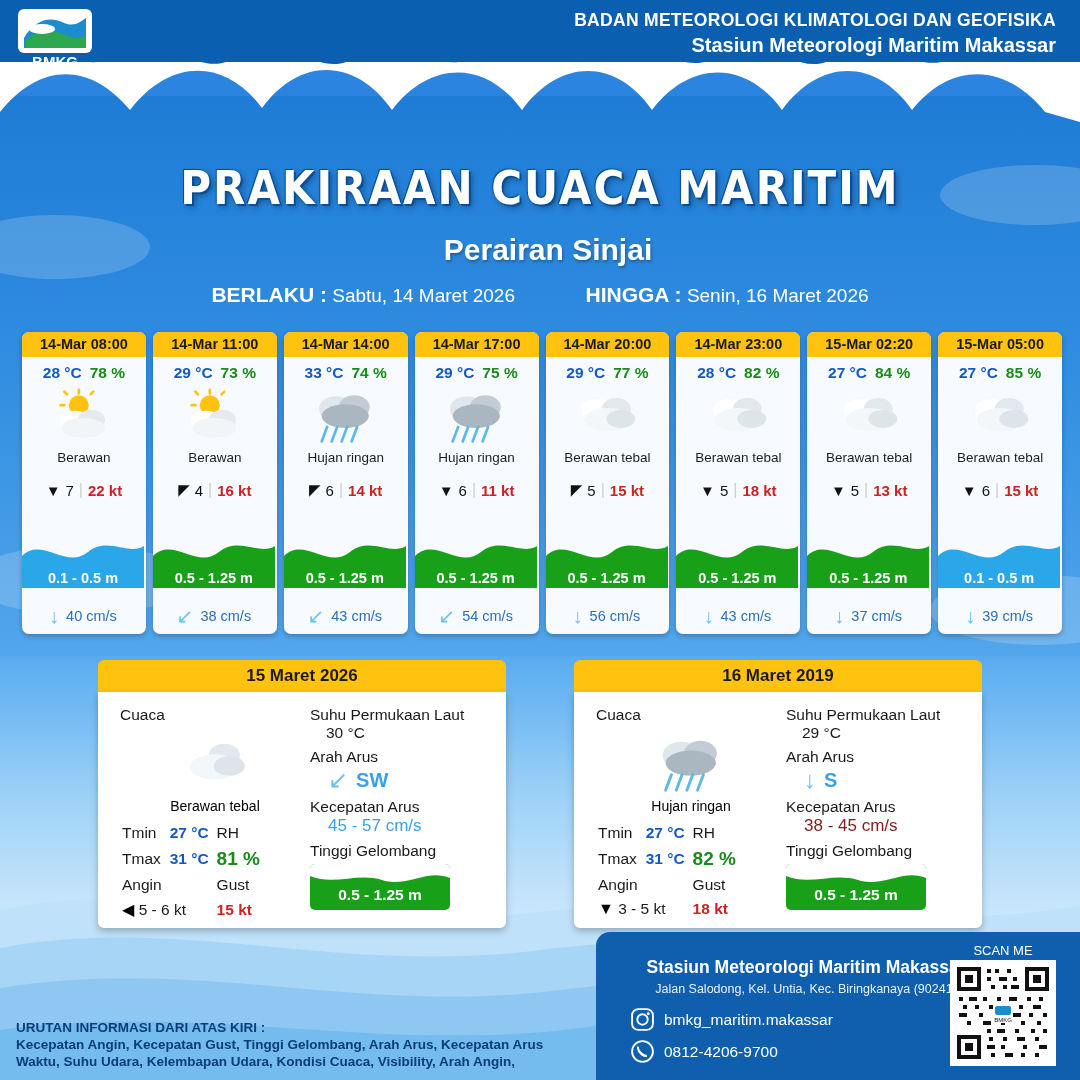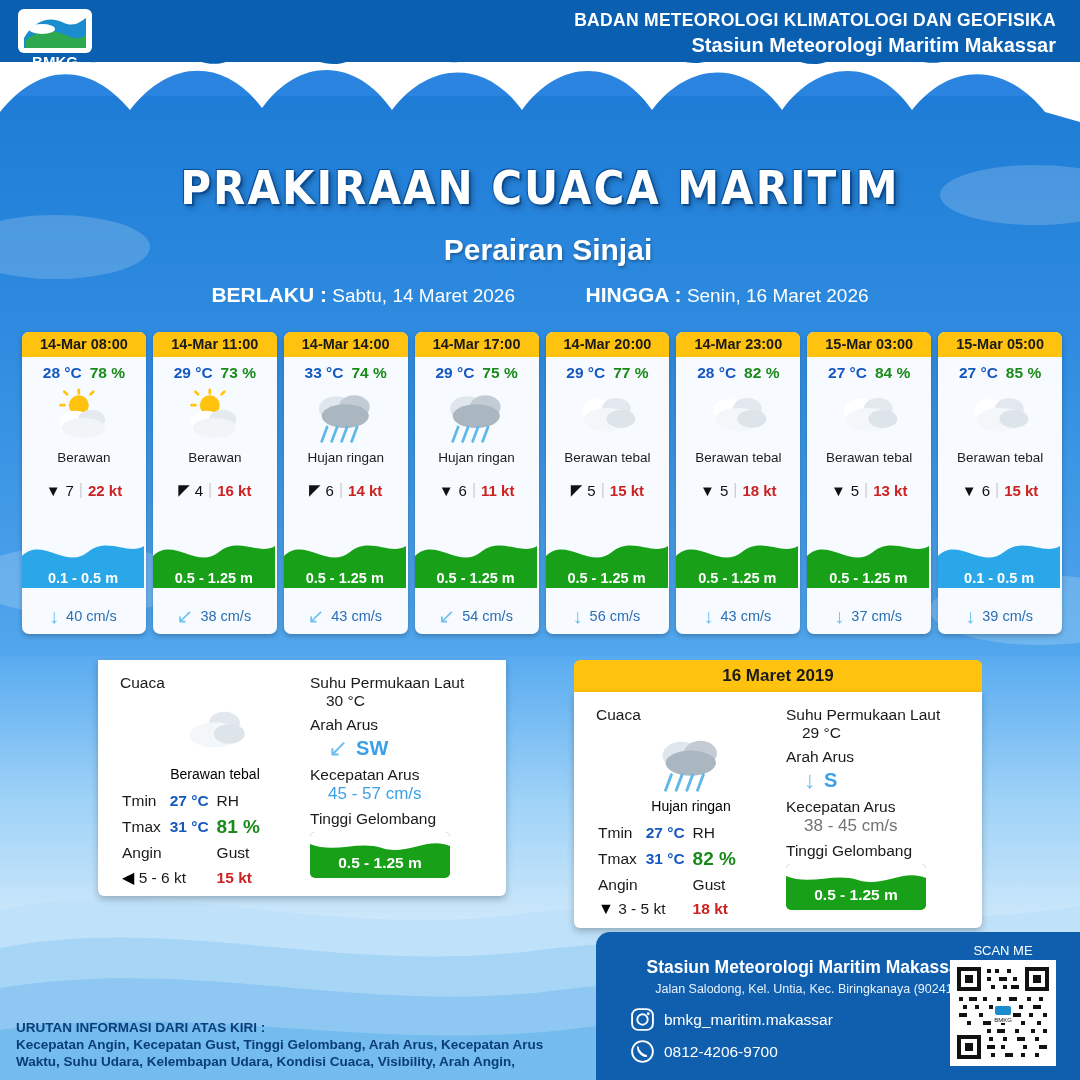--- a/index.html
+++ b/index.html
@@ -347,7 +347,7 @@
     </div>
     </div>
     <div class="card">
-    <div class="hd">15-Mar 03:00</div>
+    <div class="hd">15-Mar 02:20</div>
     <div class="tr">
       <span class="temp">27 °C</span>
       <span class="rh">84 %</span>

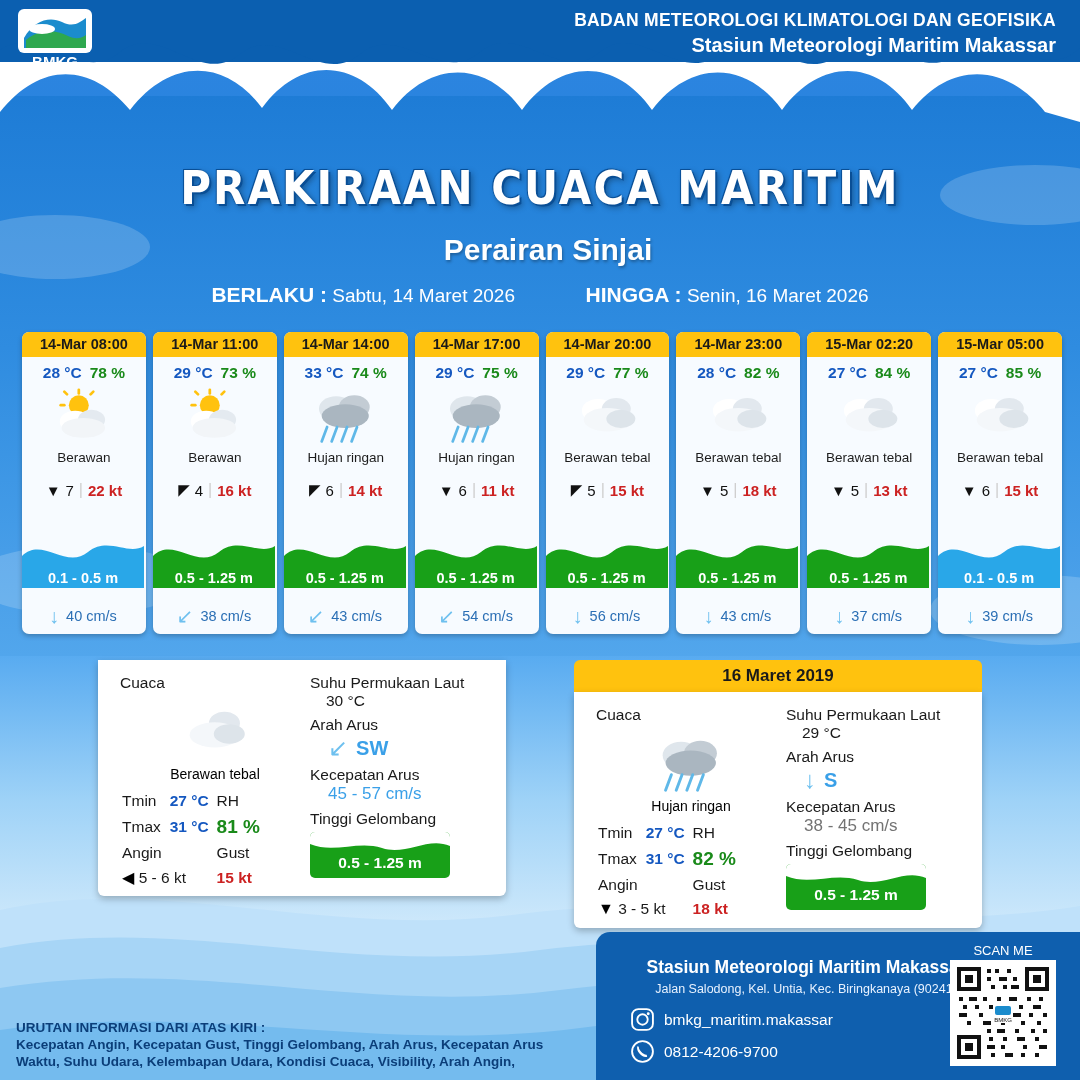--- a/index.html
+++ b/index.html
@@ -409,6 +409,7 @@
   </div>
 
 <div class="daily" id="daily-0">
+    <div class="hd">15 Maret 2026</div>
     <div class="bd">
       <div class="dcol-l">
         <div class="lbl">Cuaca</div>

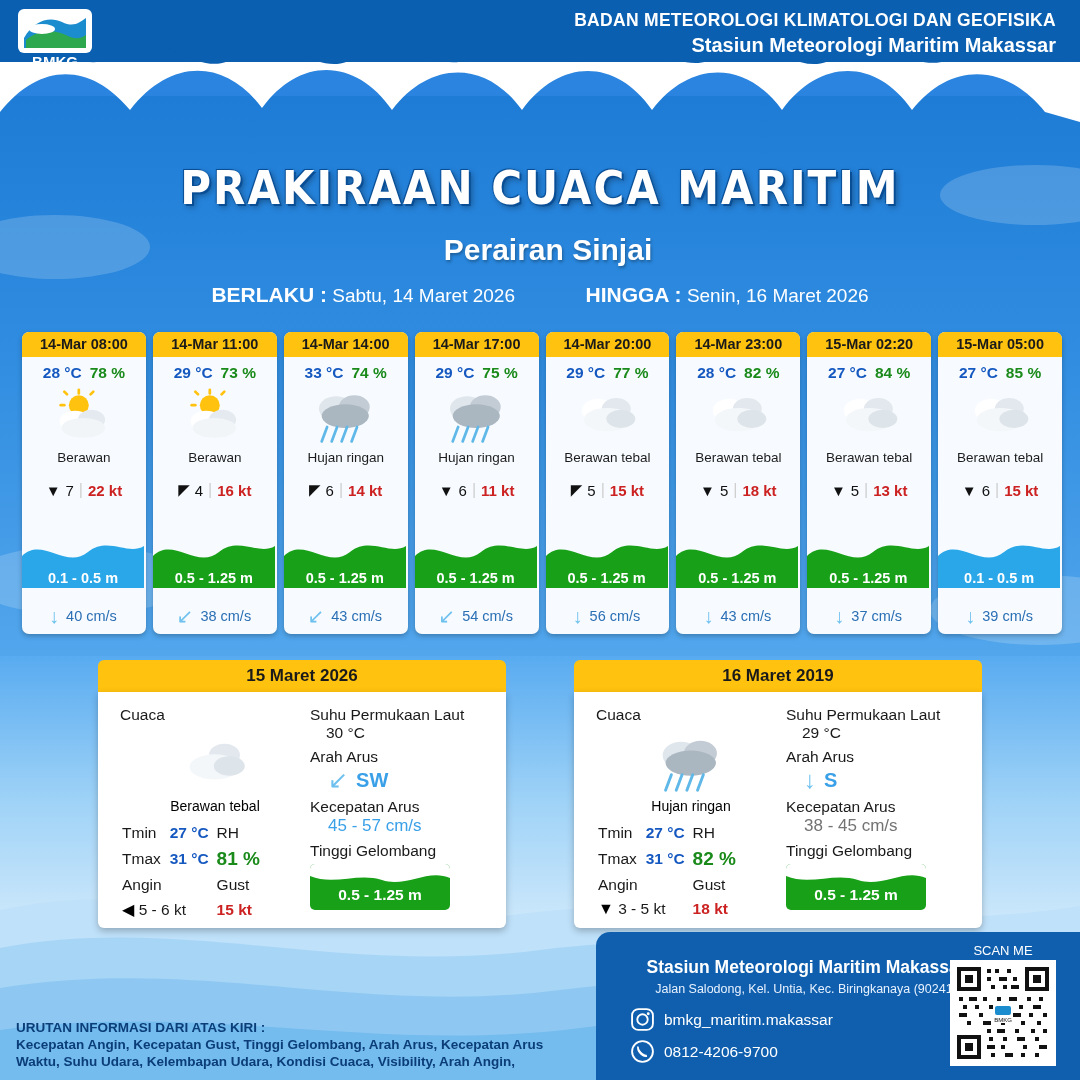--- a/index.html
+++ b/index.html
@@ -522,7 +522,7 @@
           <span class="cyan" style="font-size:20px;">S</span>
         </div>
         <div class="lbl" style="margin-top:4px;">Kecepatan Arus</div>
-        <div class="cyan" style="margin-left:18px;font-size:17px;font-weight:normal;color:#737373;">38  - 45 cm/s</div>
+        <div class="cyan" style="margin-left:18px;font-size:17px;font-weight:normal;color:#7f1d1d;">38  - 45 cm/s</div>
         <div class="lbl" style="margin-top:6px;">Tinggi Gelombang</div>
       </div>
       <div class="wavebox">

